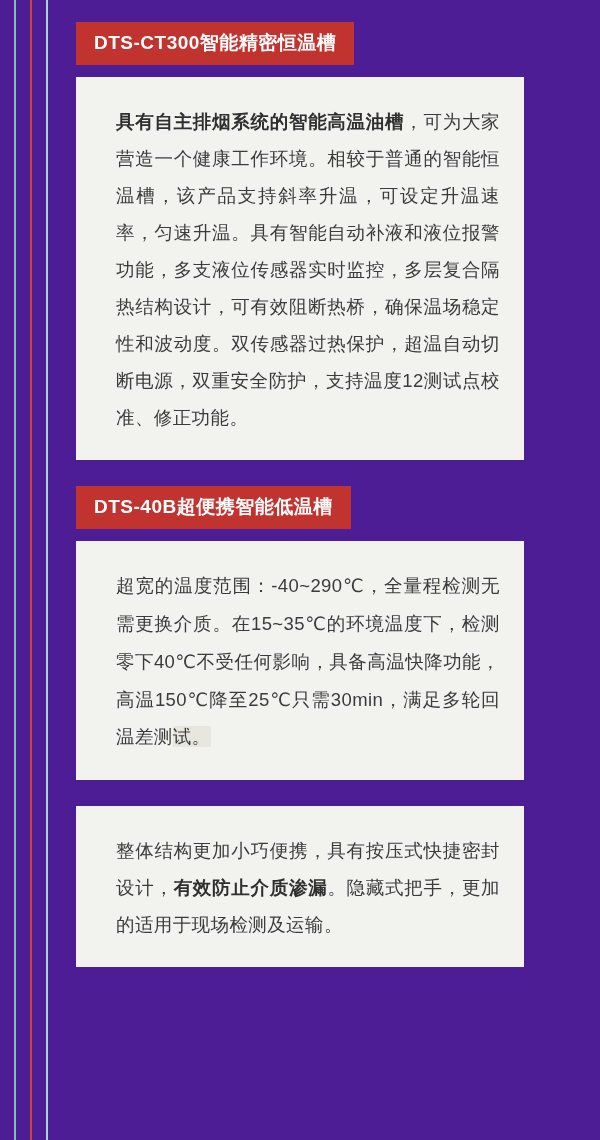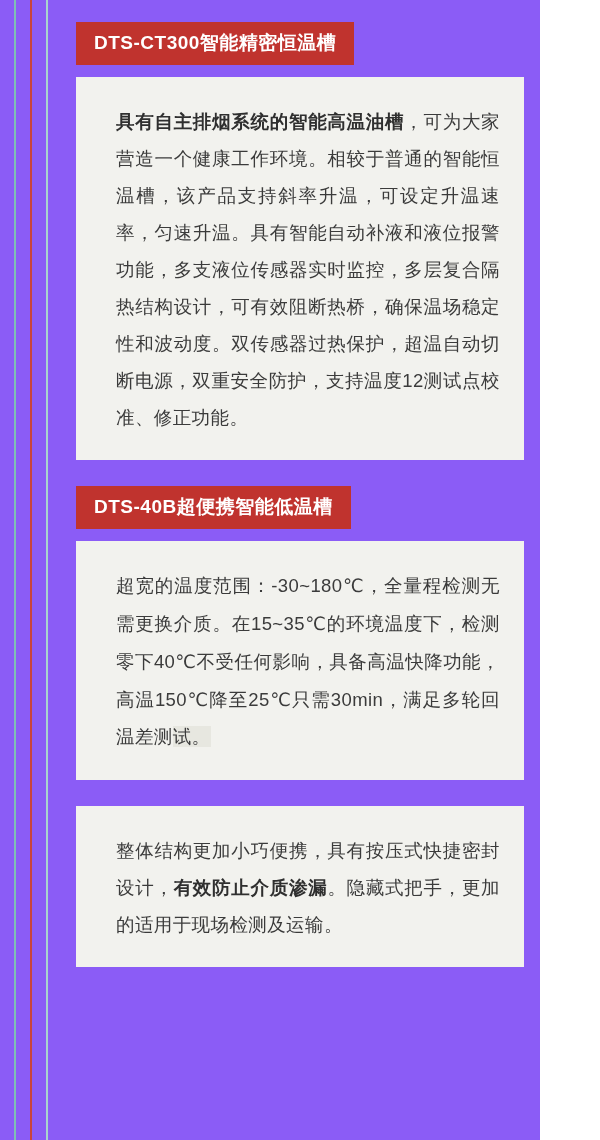--- a/index.html
+++ b/index.html
@@ -17,9 +17,9 @@
 
   .page {
     position: relative;
-    width: 540px;
+    width: 600px;
     height: 1140px;
-    background: #8b5cf6;
+    background: #4c1d95;
     box-sizing: border-box;
     overflow: hidden;
   }

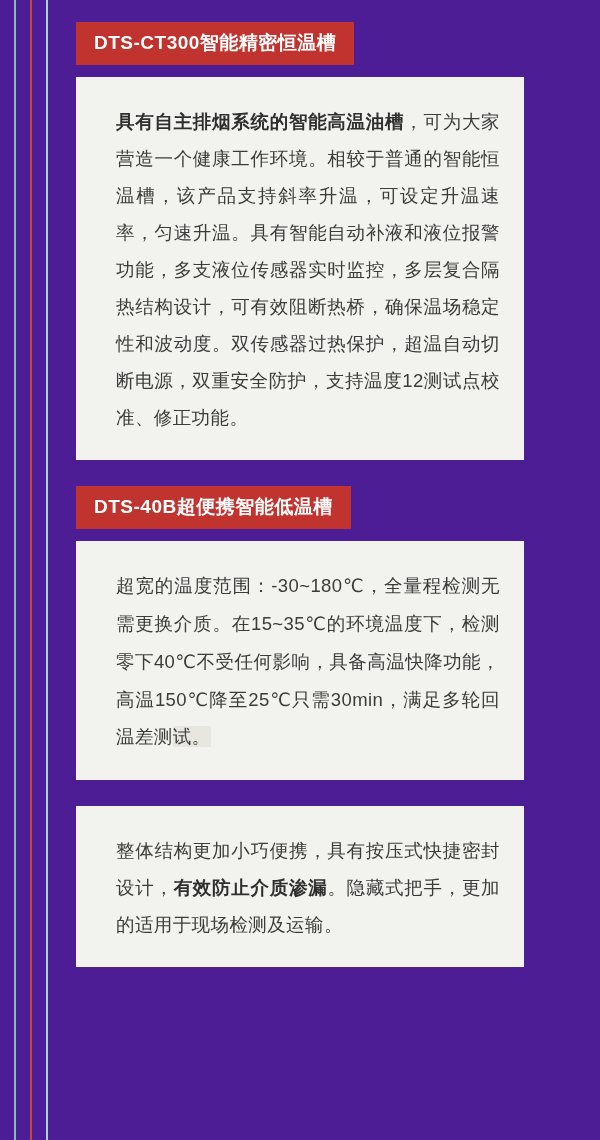--- a/index.html
+++ b/index.html
@@ -119,7 +119,7 @@
     <div class="section sec2">
       <div class="heading">DTS-40B超便携智能低温槽</div>
       <div class="body-box">
-        <p><span>超宽的温度范围：-30~180℃，全量程检测无需更换介质。在15~35℃的环境温度下，检测零下40℃不受任何影响，具备高温快降功能，高温150℃降至25℃只需30min，满足多轮回温差测</span><span class="hl">试。</span></p>
+        <p><span>超宽的温度范围：-40~290℃，全量程检测无需更换介质。在15~35℃的环境温度下，检测零下40℃不受任何影响，具备高温快降功能，高温150℃降至25℃只需30min，满足多轮回温差测</span><span class="hl">试。</span></p>
       </div>
     </div>
 

